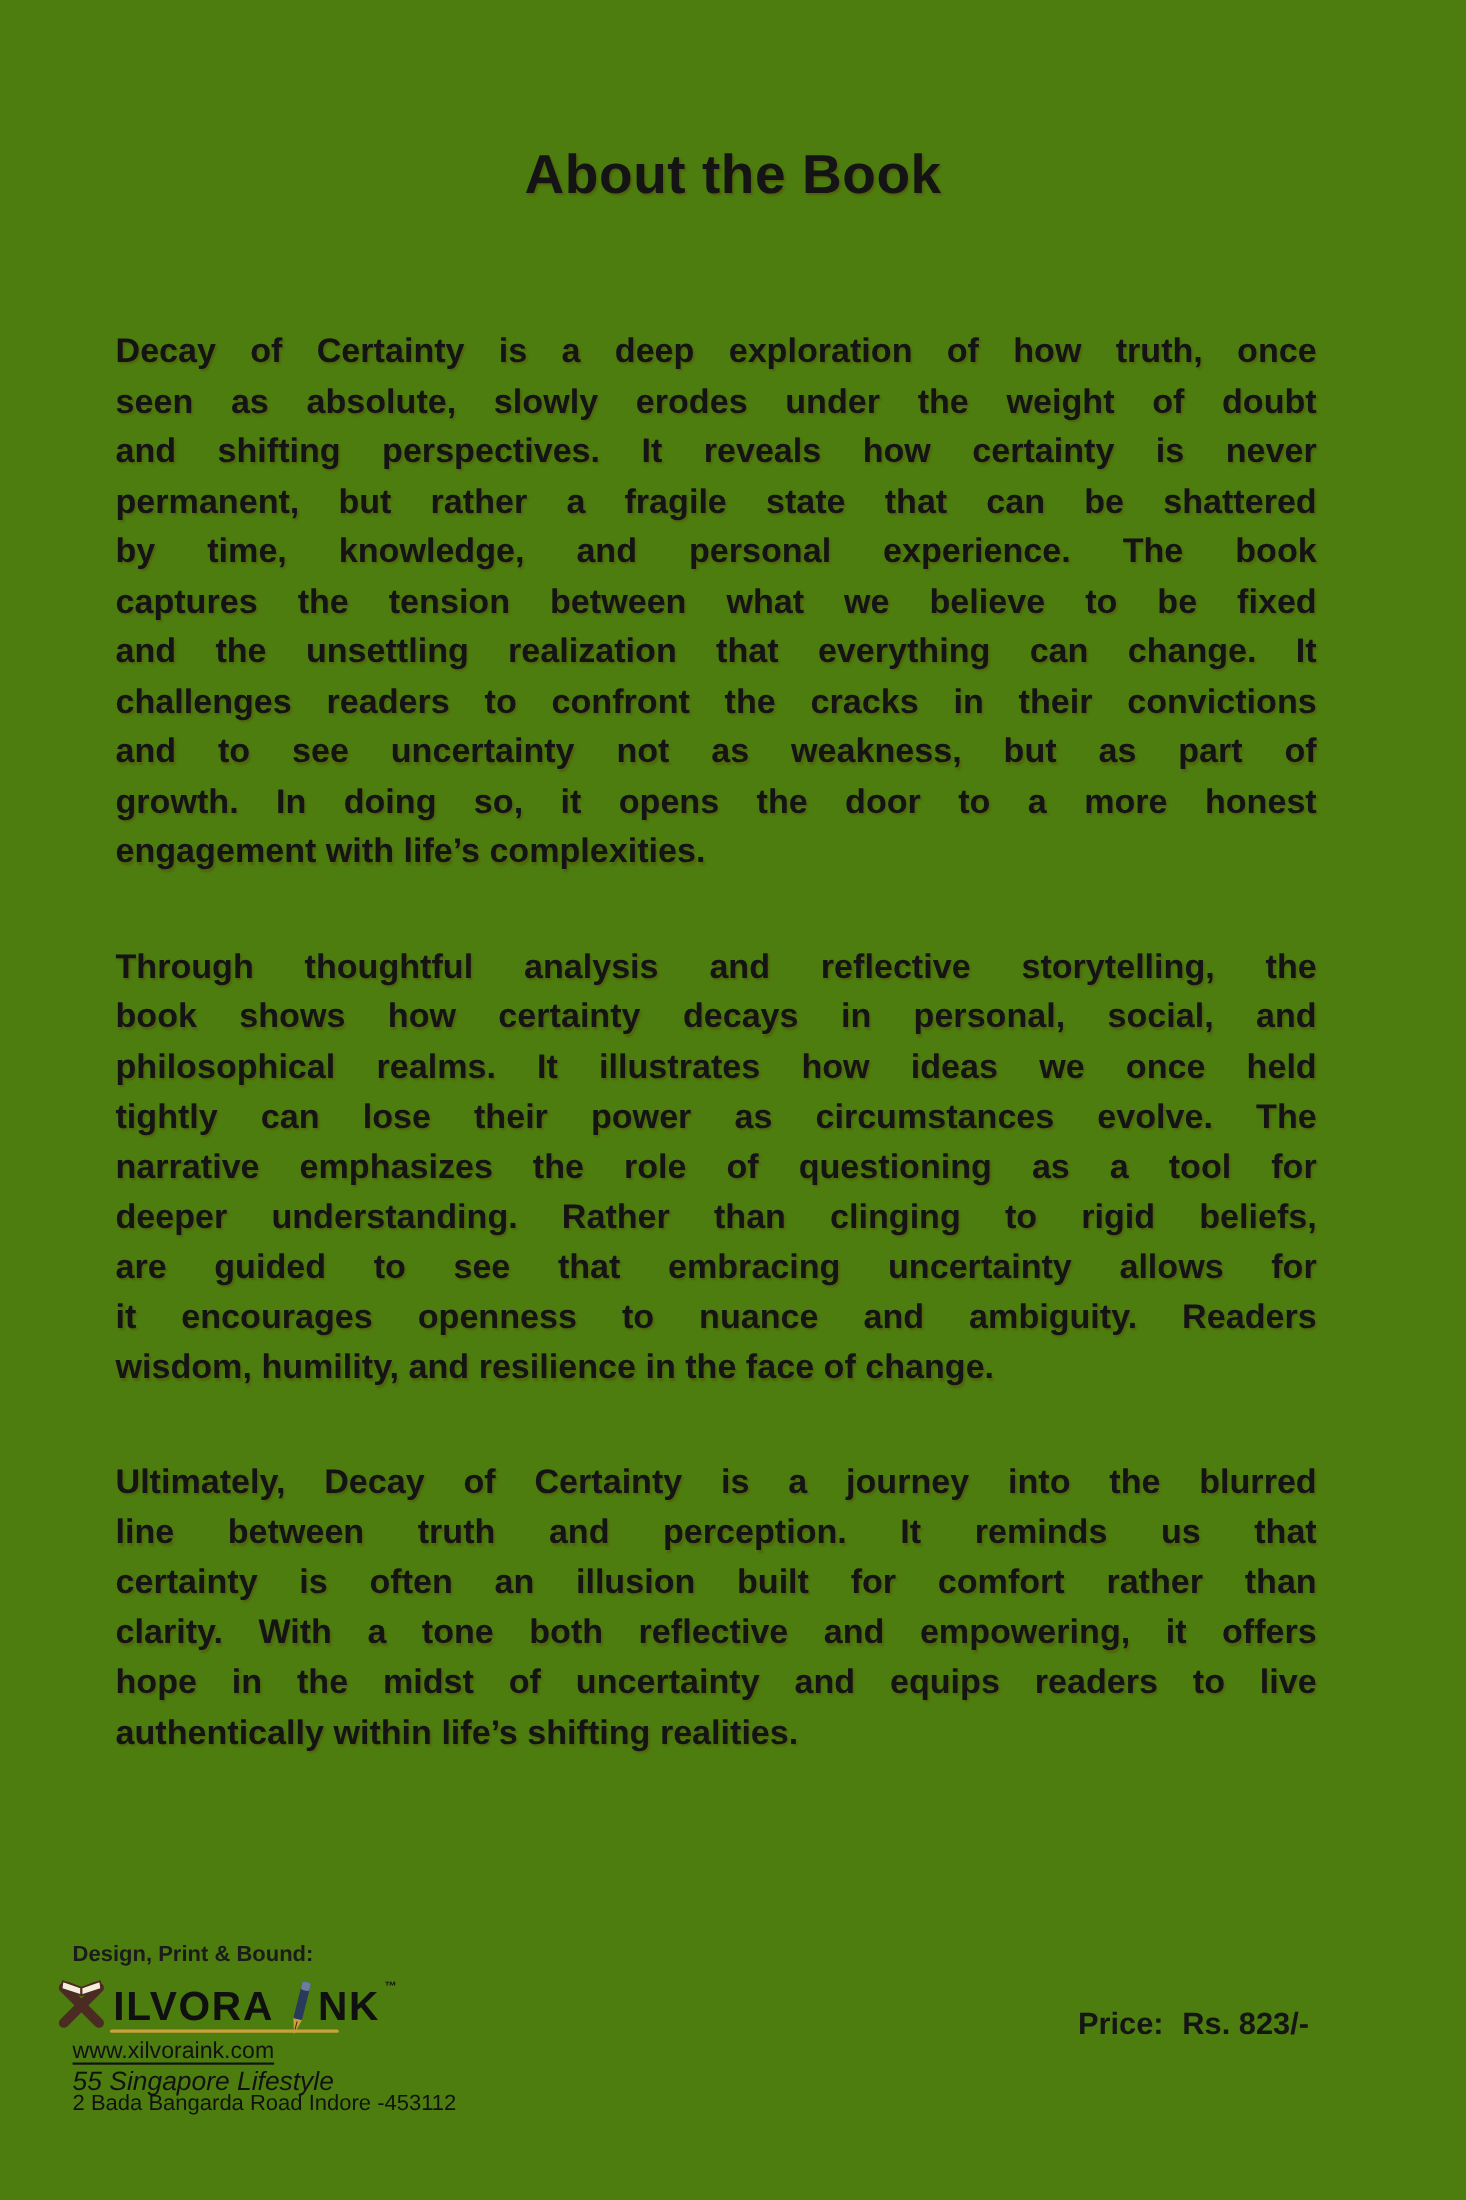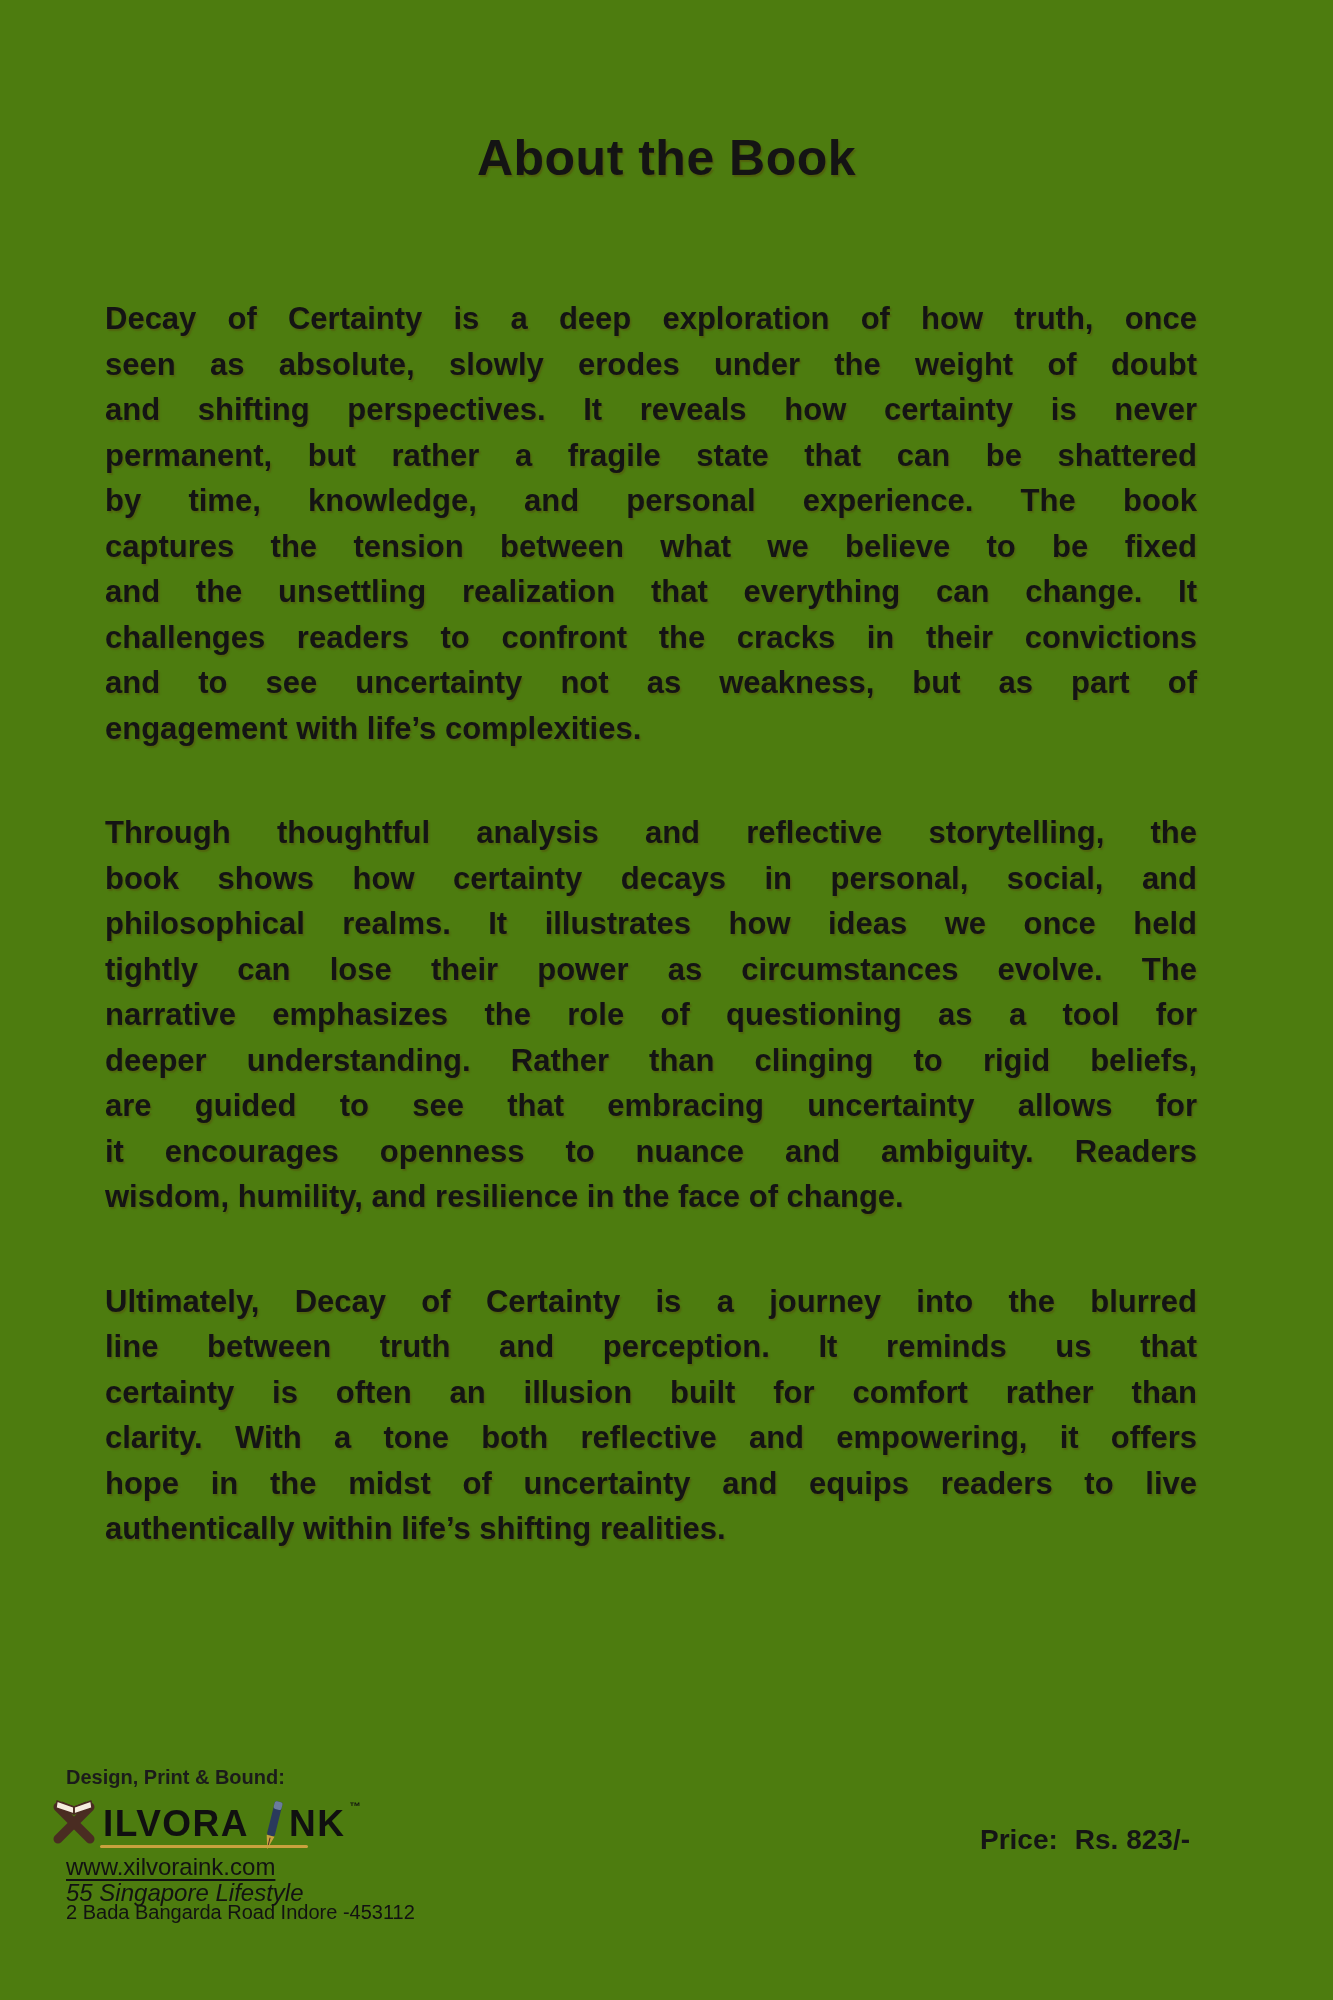--- a/index.html
+++ b/index.html
@@ -128,6 +128,7 @@
         <div class="jline">and the unsettling realization that everything can change. It</div>
         <div class="jline">challenges readers to confront the cracks in their convictions</div>
         <div class="jline">and to see uncertainty not as weakness, but as part of</div>
+        <div class="jline">growth. In doing so, it opens the door to a more honest</div>
         <div class="jline last">engagement with life’s complexities.</div>
       </div>
       <div class="para">

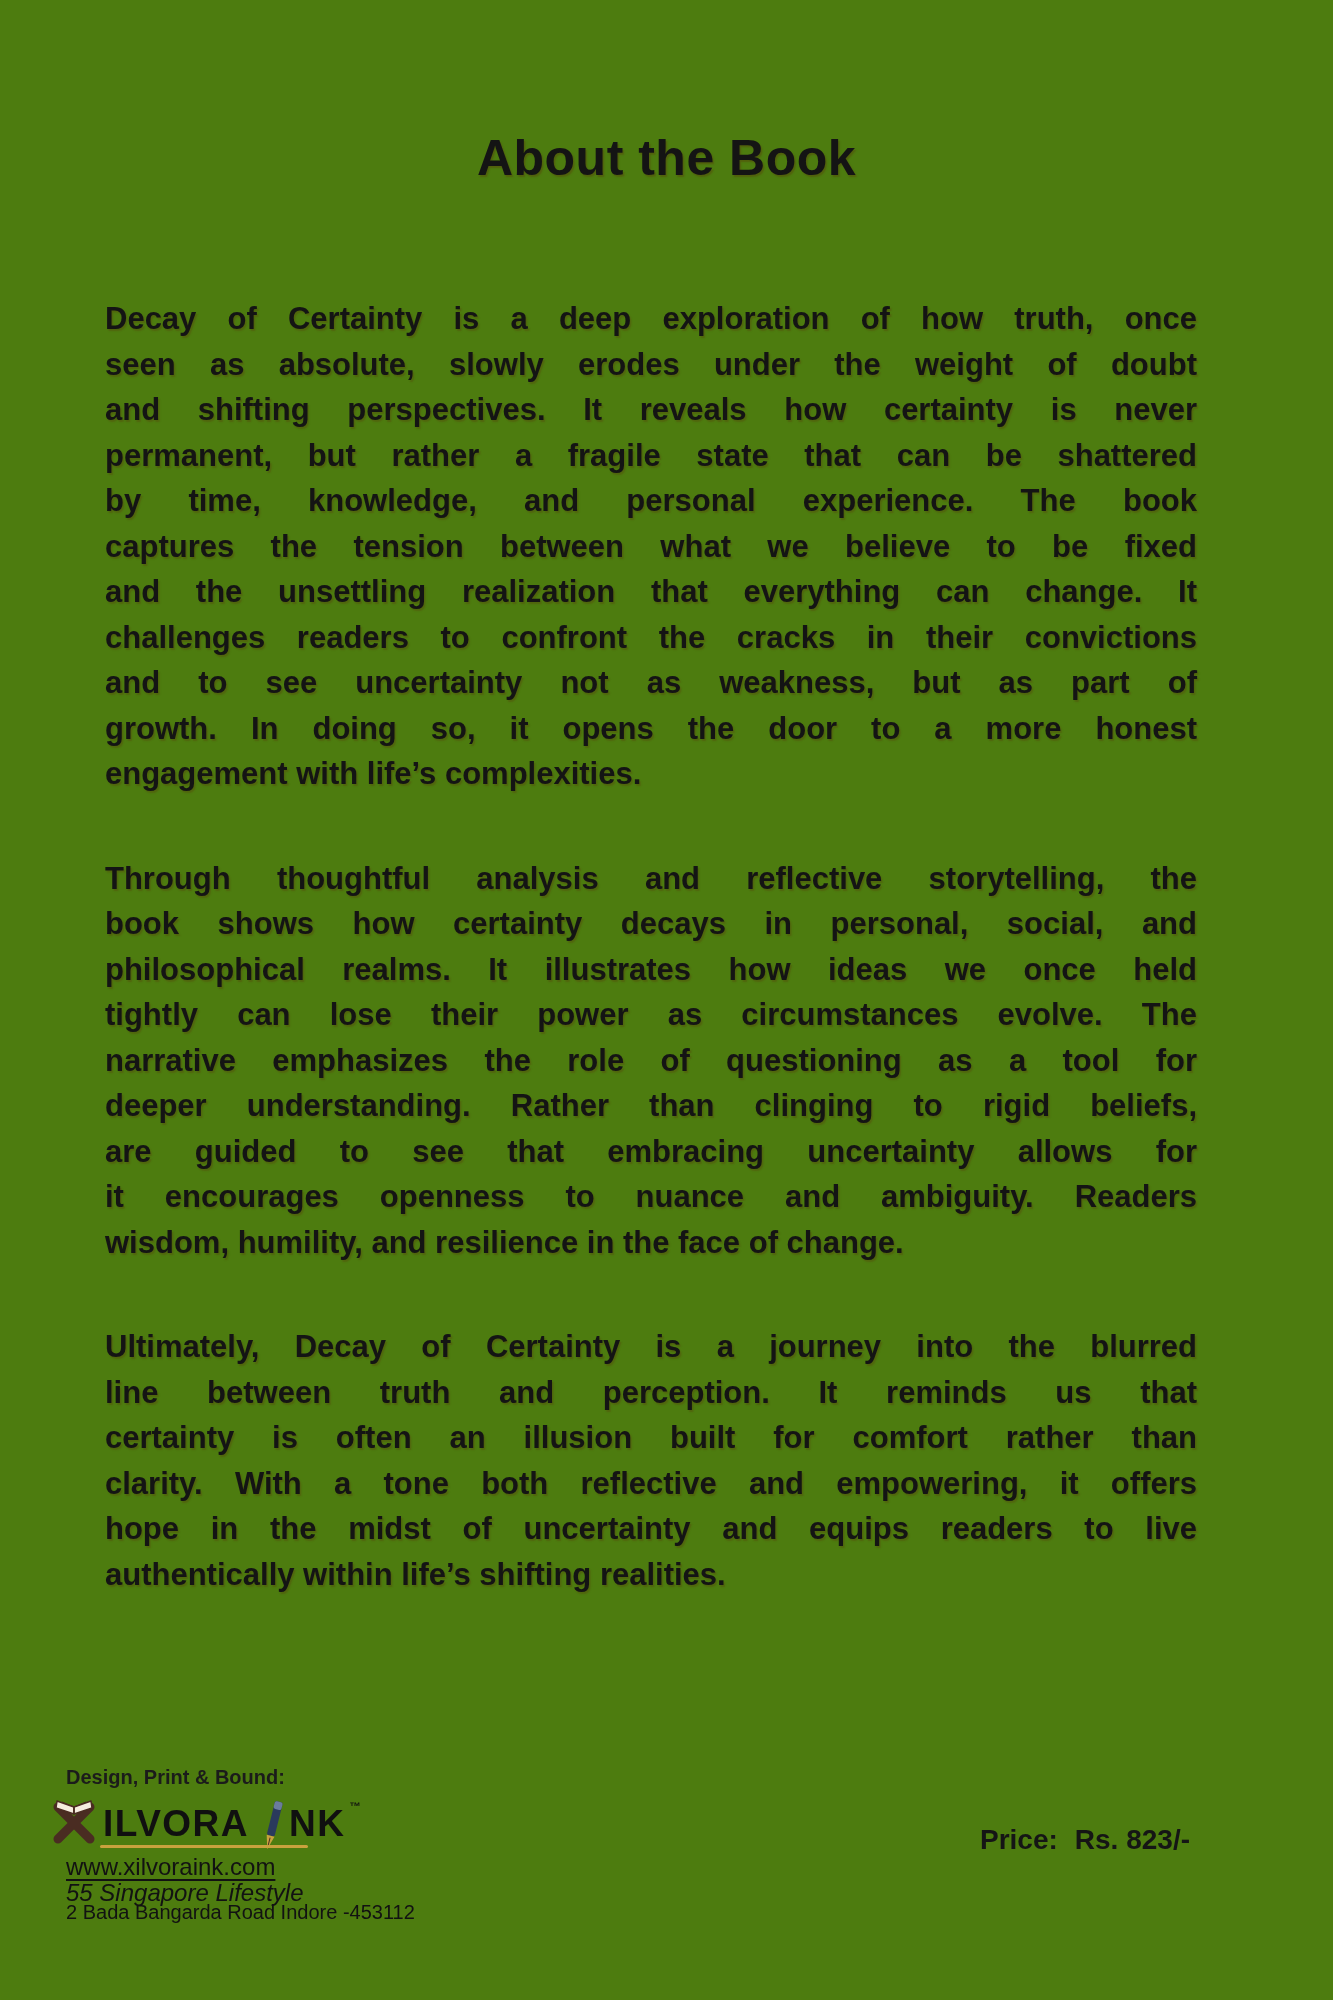--- a/index.html
+++ b/index.html
@@ -81,7 +81,7 @@
   .website{
     position:absolute;
     left:66px;top:1853px;
-    font-size:24px;
+    font-size:21px;
     color:#121212;
     text-decoration:underline;
     text-underline-offset:4px;

